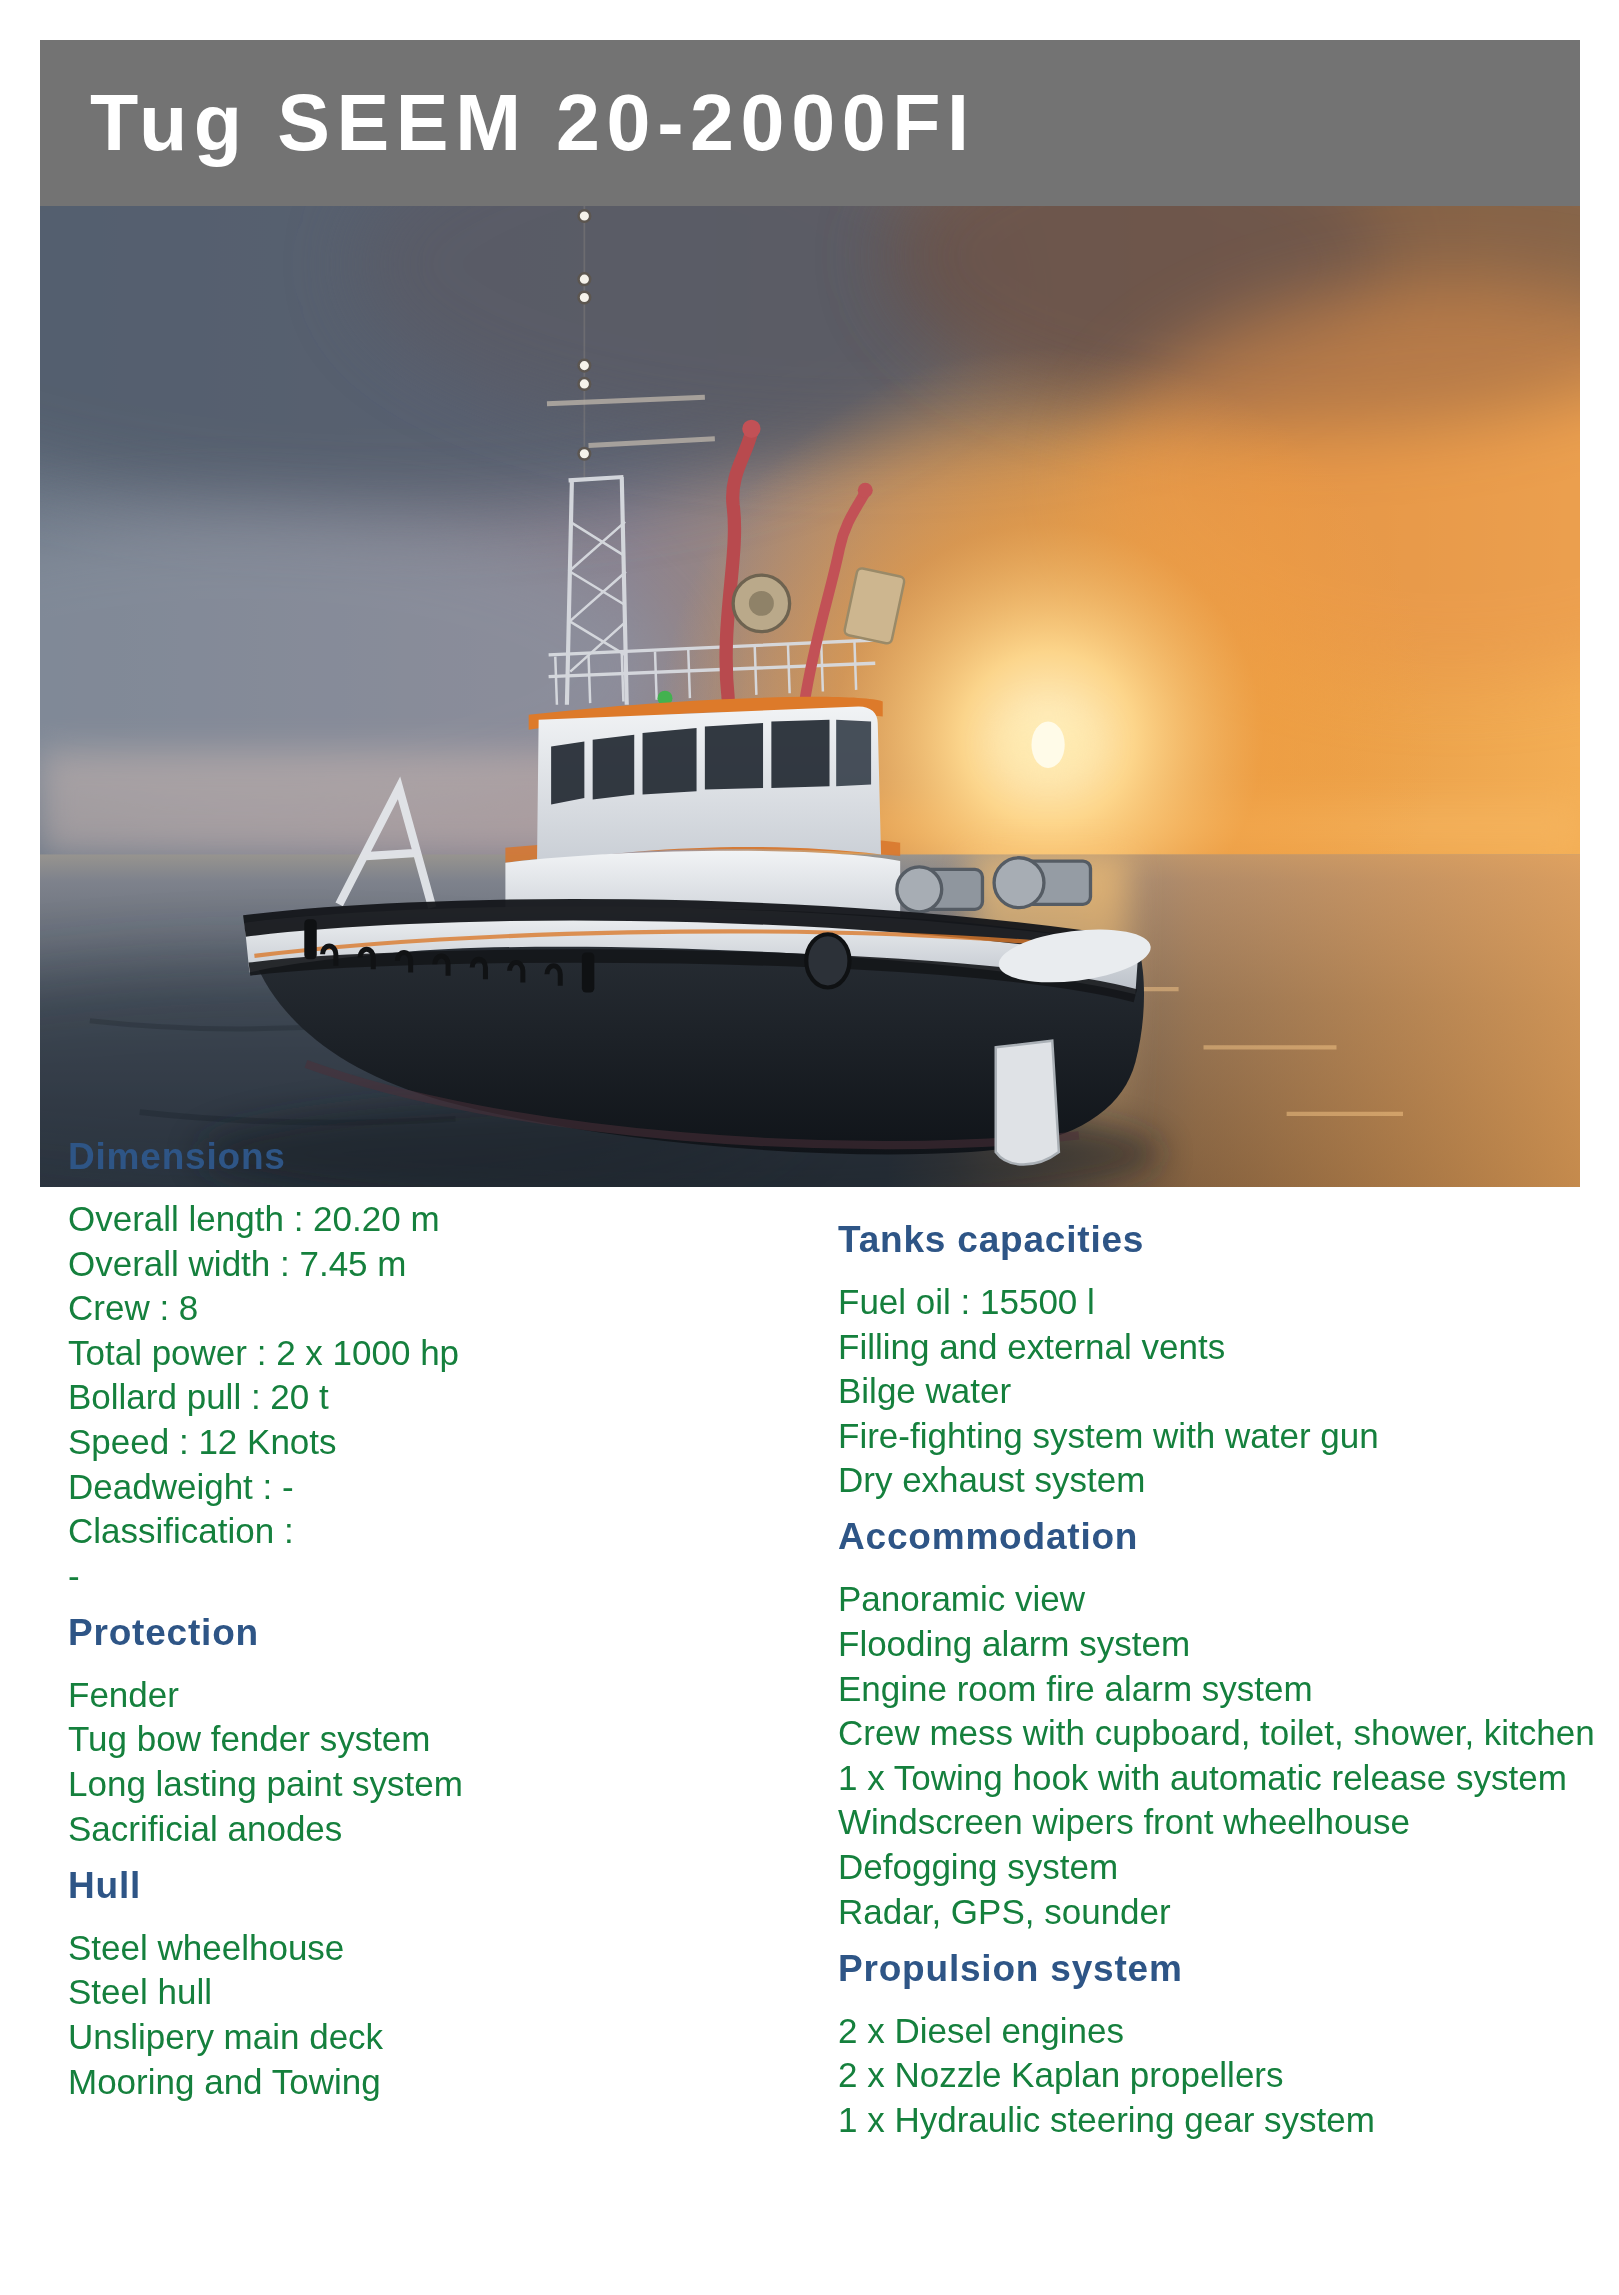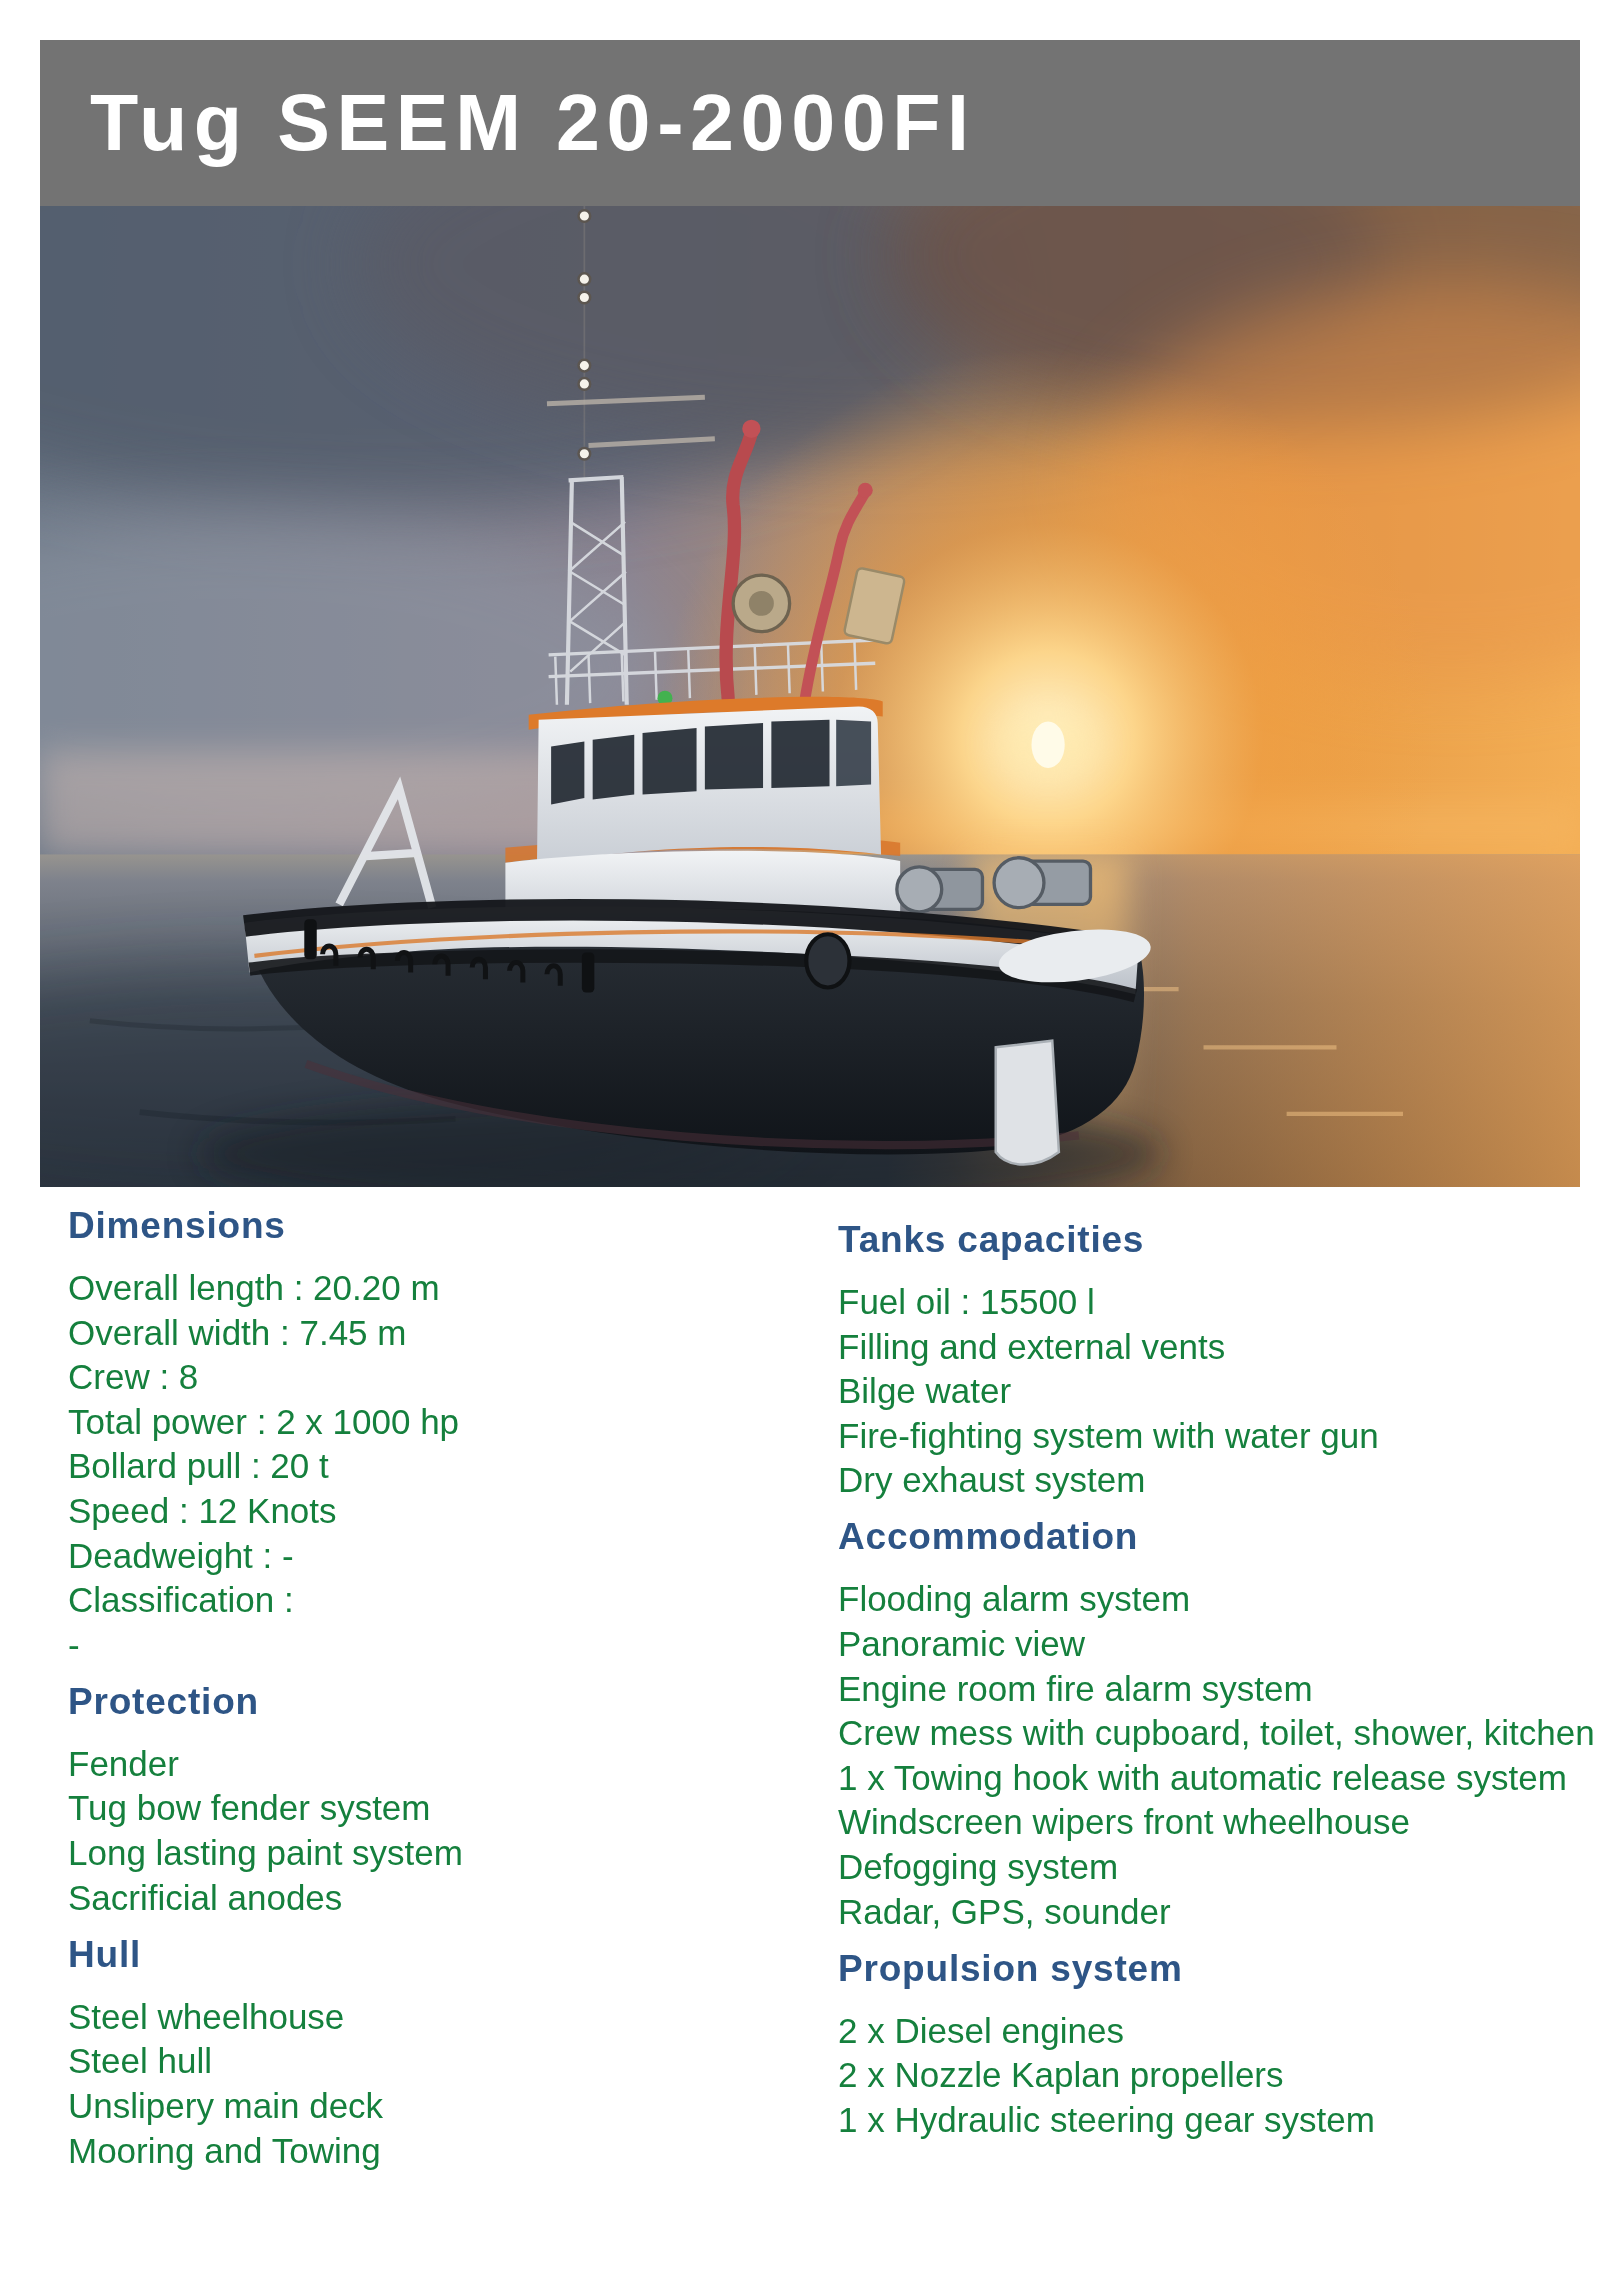--- a/index.html
+++ b/index.html
@@ -20,7 +20,7 @@
   }
   .hero svg{display:block;width:100%;height:100%;}
   .col{position:absolute;}
-  .col-left{left:68px;top:1207px;width:731px;}
+  .col-left{left:68px;top:1138px;width:731px;}
   .col-right{left:838px;top:1221px;width:748px;}
   .spec-section h2{
     color:#2e5586;font-size:37px;line-height:1.0;font-weight:700;

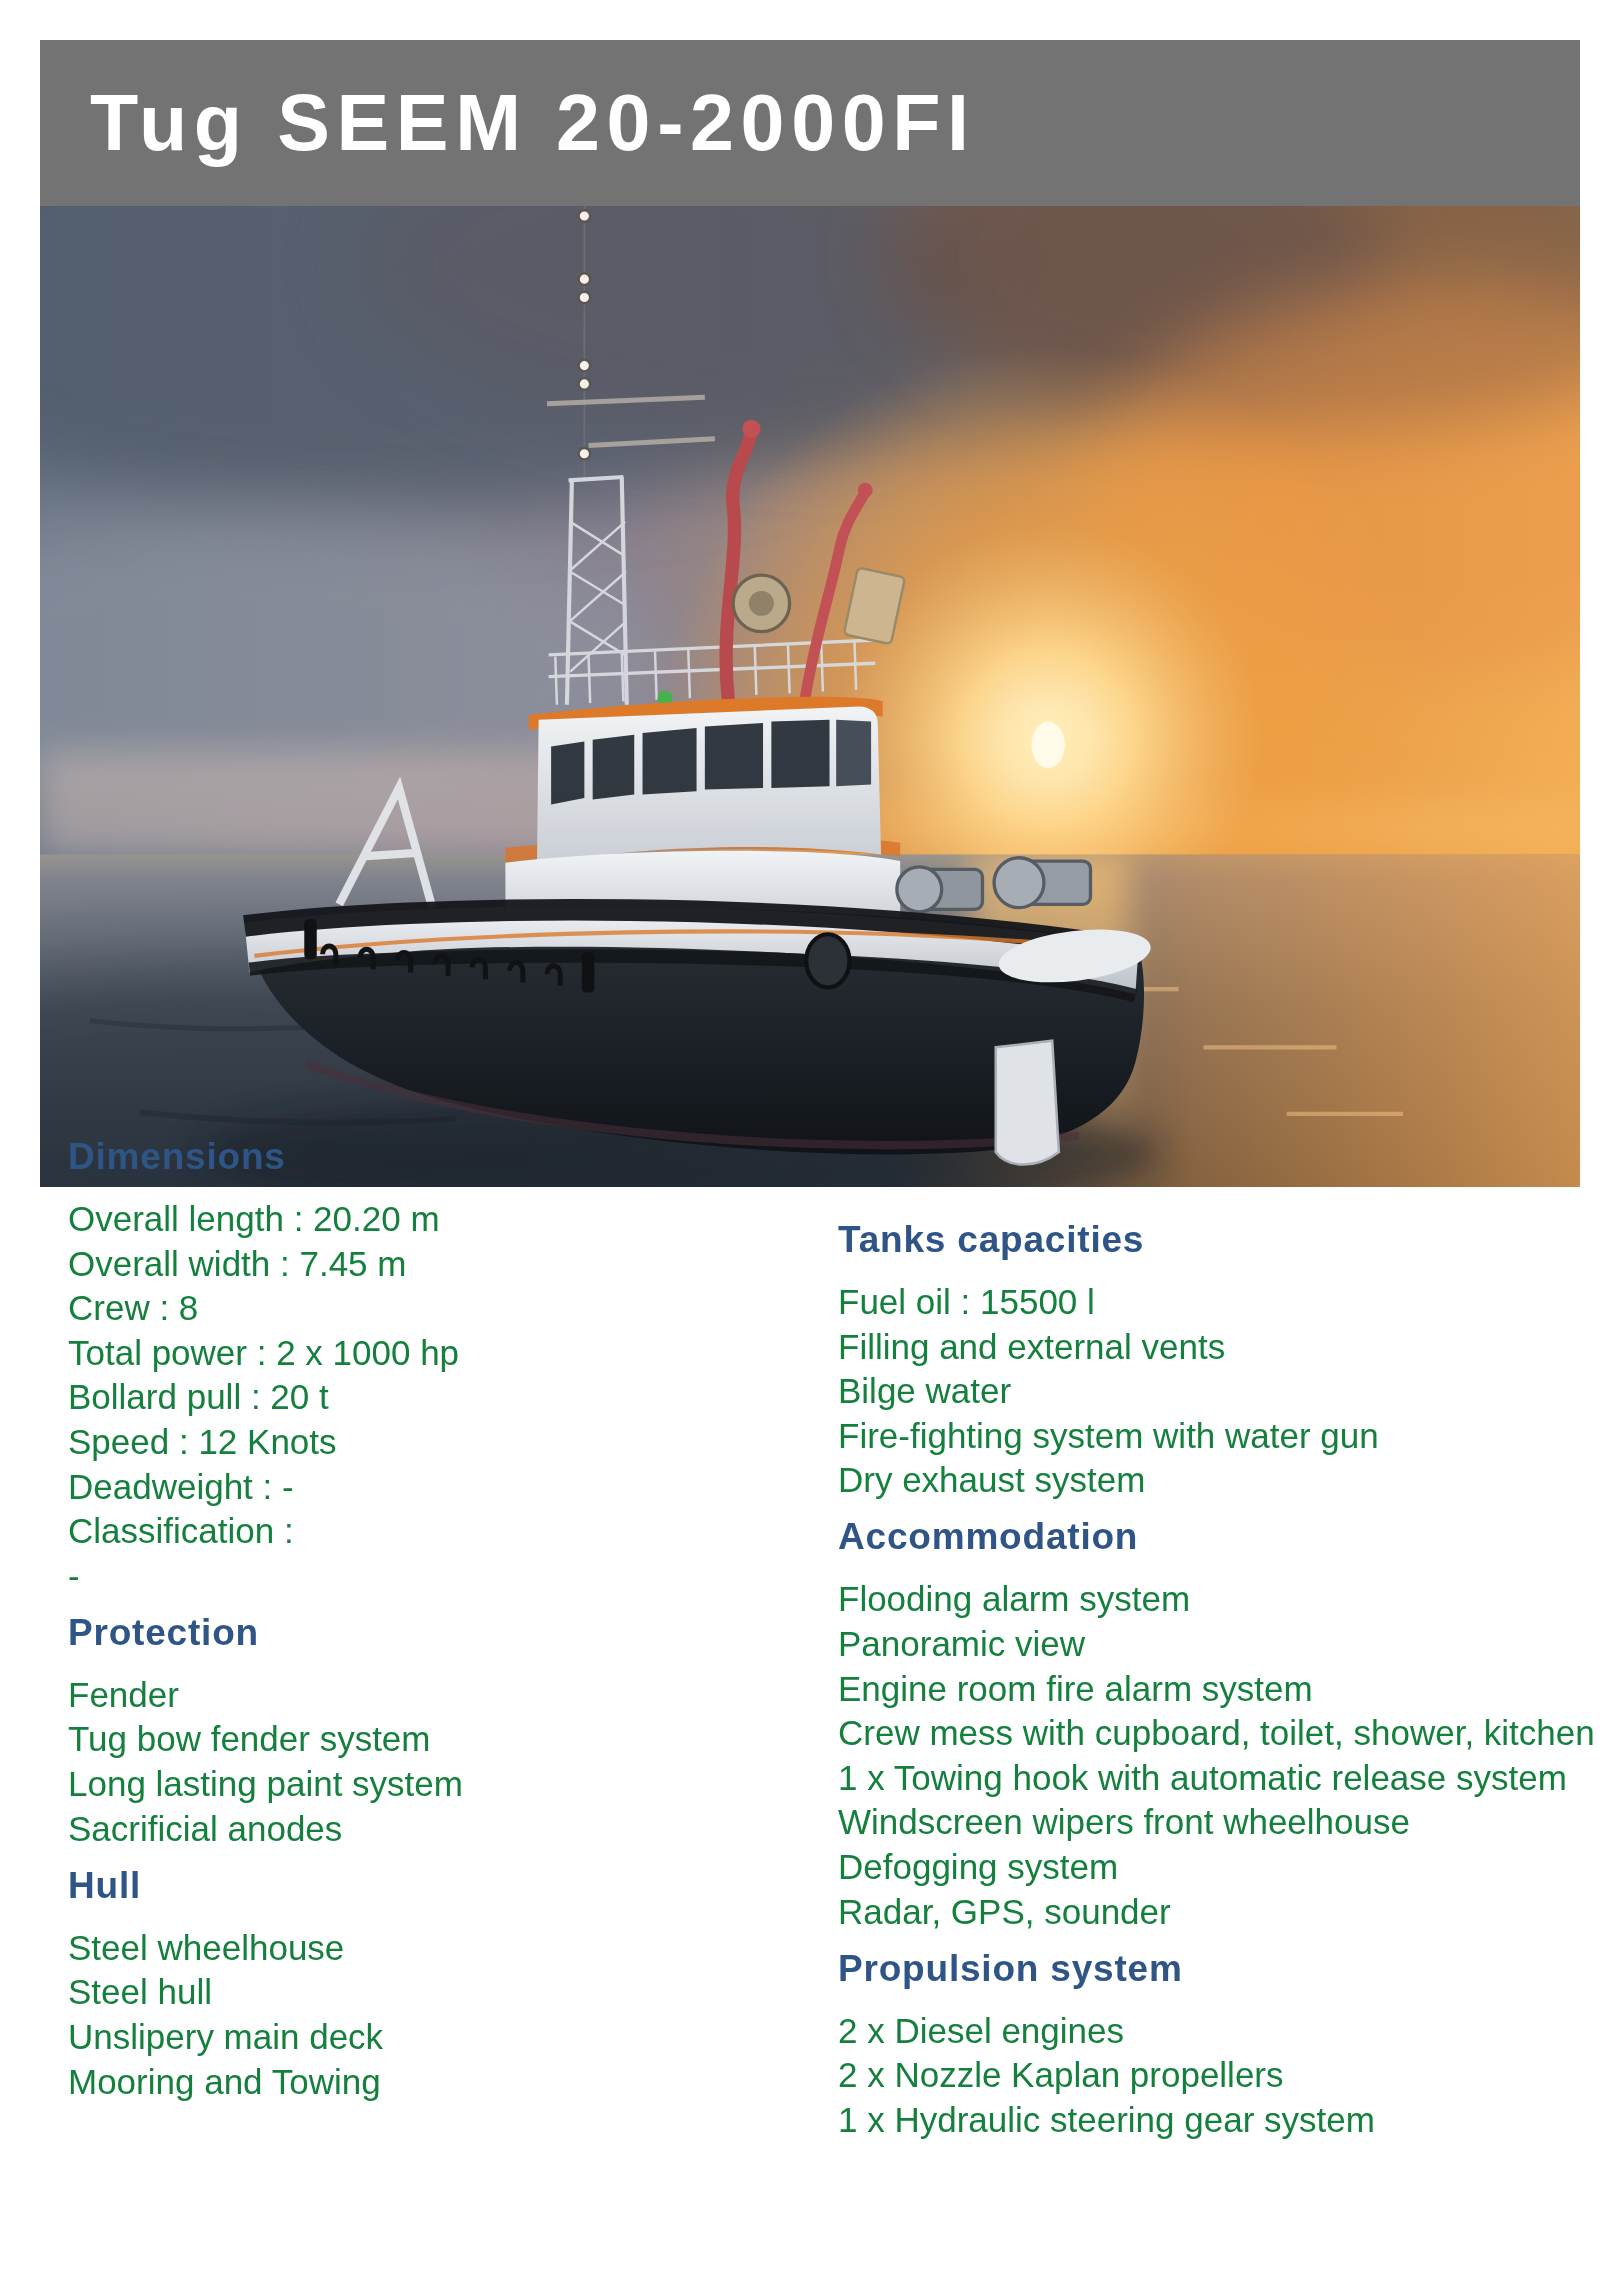--- a/index.html
+++ b/index.html
@@ -229,8 +229,8 @@
   </section>
   <section class="spec-section">
     <h2>Accommodation</h2>
+    <p>Panoramic view</p>
     <p>Flooding alarm system</p>
-    <p>Panoramic view</p>
     <p>Engine room fire alarm system</p>
     <p>Crew mess with cupboard, toilet, shower, kitchen</p>
   </section>

